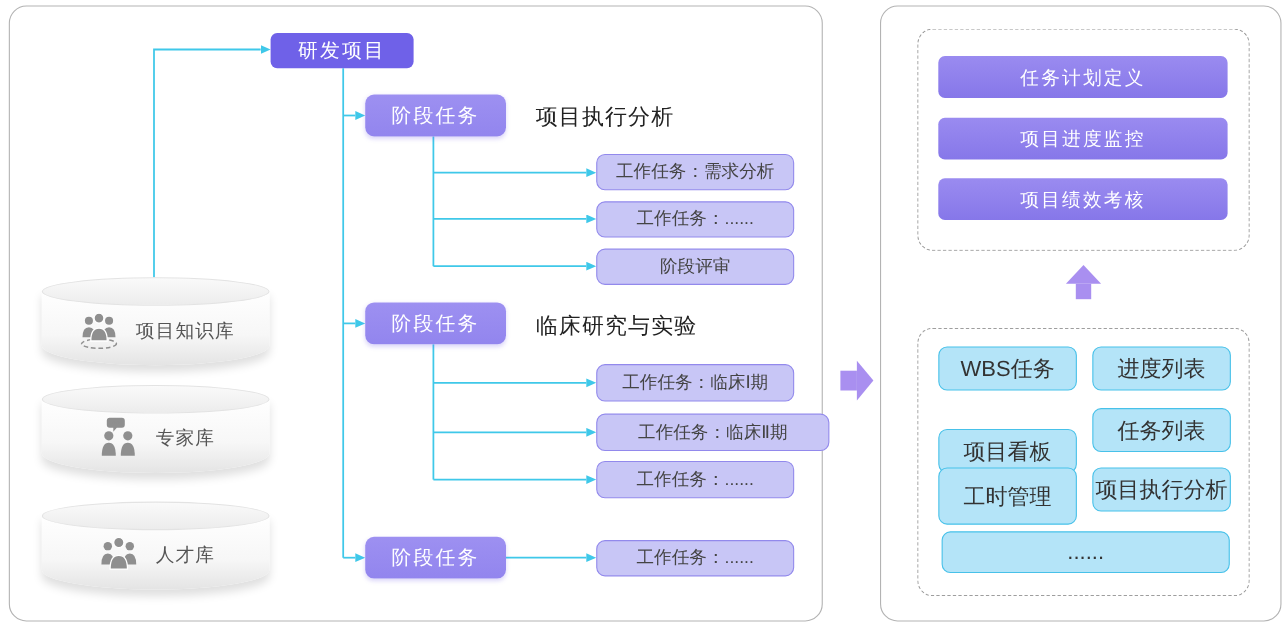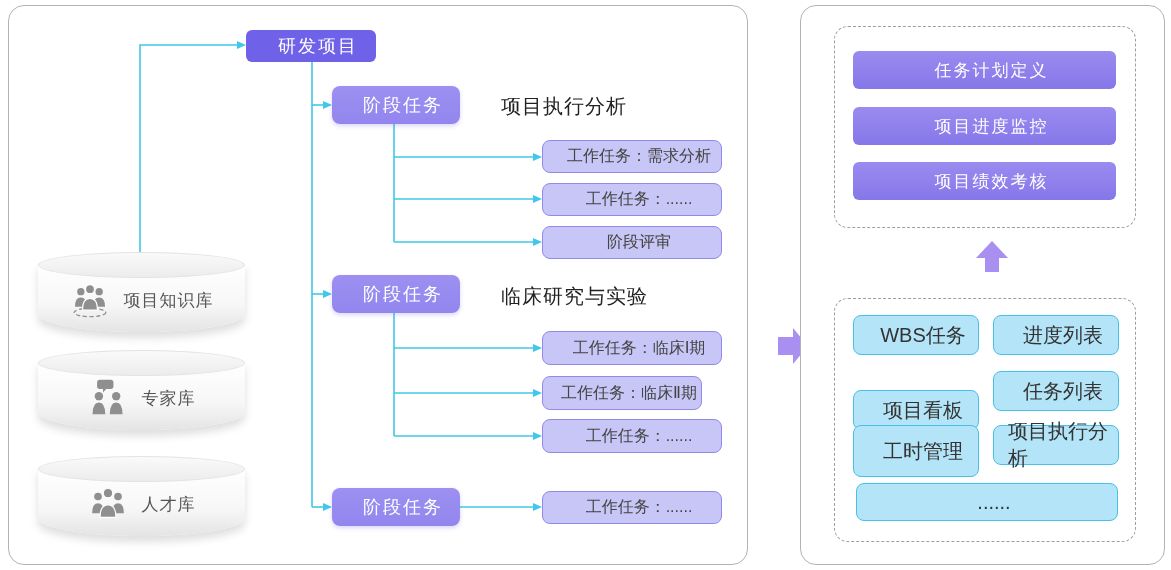--- a/index.html
+++ b/index.html
@@ -11,7 +11,7 @@
   body{font-family:"Liberation Sans","DejaVu Sans",sans-serif;}
   .page{position:relative;width:1171px;height:570px;background:#fff;overflow:hidden;}
   .panel{position:absolute;background:#fff;border:1.5px solid #b3b3b3;border-radius:16px;box-sizing:border-box;}
-  .abs{position:absolute;box-sizing:border-box;padding-left:14px;}
+  .abs{position:absolute;box-sizing:border-box;}
 
   .root-box{background:var(--root_box);border-radius:6px;color:#fff;font-size:18px;
     display:flex;align-items:center;justify-content:center;letter-spacing:2px;}

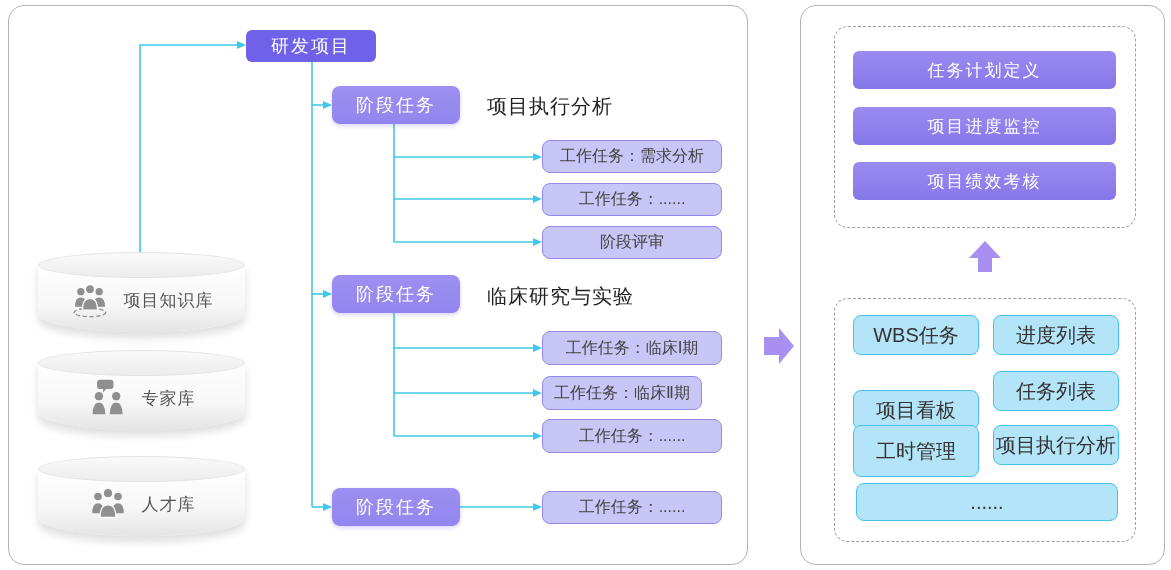--- a/index.html
+++ b/index.html
@@ -144,7 +144,7 @@
   <div class="abs task-box" style="left:542px;top:226px;width:180px;height:33px;">阶段评审</div>
 
   <div class="abs task-box" style="left:542px;top:331px;width:180px;height:34px;">工作任务：临床Ⅰ期</div>
-  <div class="abs task-box" style="left:542px;top:376px;width:160px;height:34px;">工作任务：临床Ⅱ期</div>
+  <div class="abs task-box" style="left:542px;top:376px;width:212px;height:34px;">工作任务：临床Ⅱ期</div>
   <div class="abs task-box" style="left:542px;top:419px;width:180px;height:34px;">工作任务：......</div>
 
   <div class="abs task-box" style="left:542px;top:491px;width:180px;height:33px;">工作任务：......</div>

